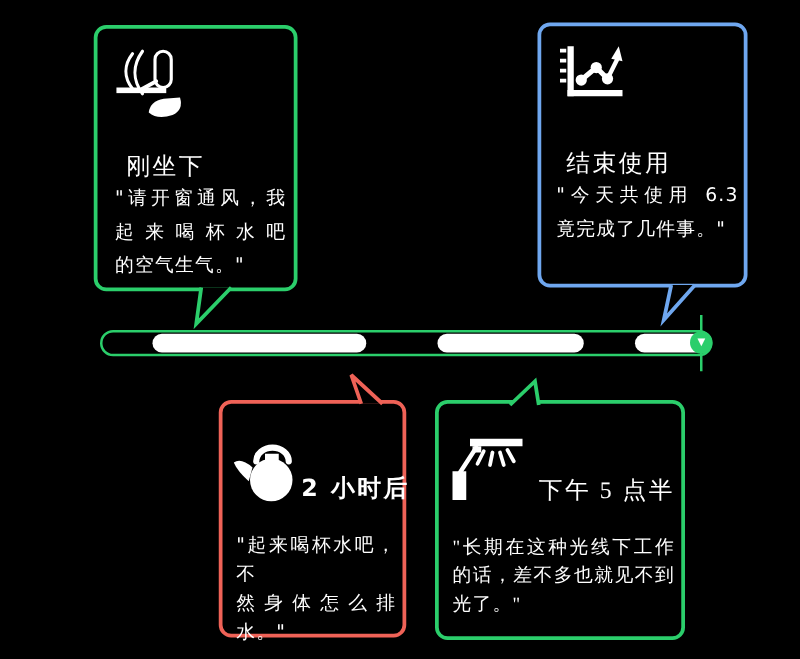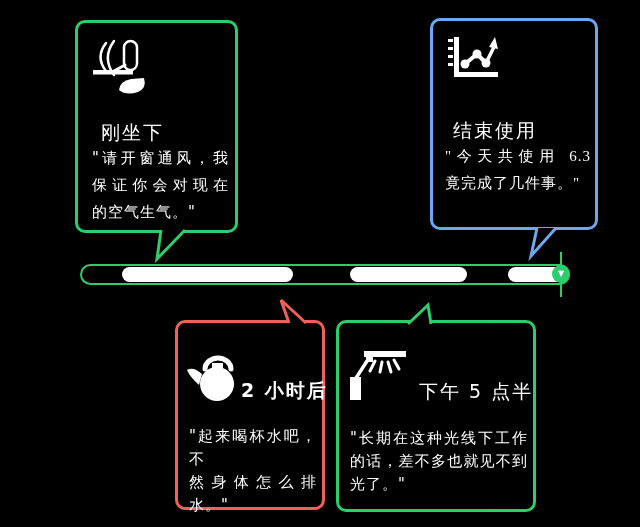--- a/index.html
+++ b/index.html
@@ -10,7 +10,7 @@
   }
   .bubble{position:absolute;background:#000;border:3px solid #fff;border-radius:10px;box-sizing:border-box;}
   .bubble.green{border-color:var(--green);}
-  .bubble.blue{border-color:var(--blue);font-family:Liberation Serif, serif;}
+  .bubble.blue{border-color:var(--blue);}
   .bubble.red{border-color:var(--red);}
   .icon{position:absolute;}
   .icon *{stroke-linecap:round;}

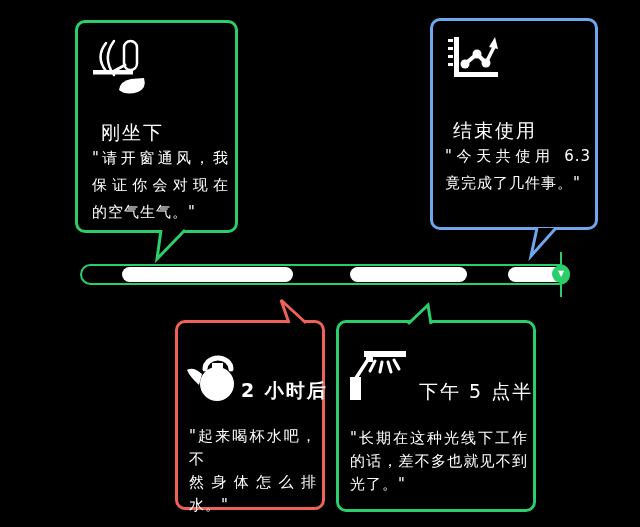--- a/index.html
+++ b/index.html
@@ -53,7 +53,7 @@
     <div class="title" style="left:23px;top:97px;">刚坐下</div>
     <div class="quote lh27" style="left:14px;top:122px;width:137px;">
       <div class="line">"请开窗通风，我</div>
-      <div class="line">保证你会对现在</div>
+      <div class="line">起来喝杯水吧</div>
       <div class="line">的空气生气。"</div>
     </div>
   </div>

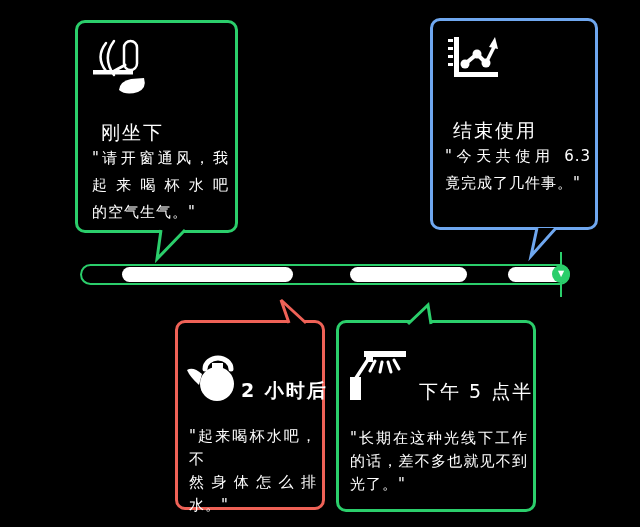--- a/index.html
+++ b/index.html
@@ -113,7 +113,7 @@
     <path d="M17,30 L9,7 L34,30" fill="#000" stroke="var(--red)" stroke-width="3"></path>
   </svg>
 
-  <div class="bubble green" style="left:336px;top:320px;width:200px;height:192px;">
+  <div class="bubble green" style="left:348px;top:320px;width:200px;height:192px;font-family:Liberation Serif, serif;">
     <svg class="icon" style="left:7px;top:23px;" width="64" height="56" viewBox="0 0 64 56">
       <rect x="18" y="5" width="42" height="6" fill="#fff"></rect>
       <rect x="20" y="11" width="7" height="5" fill="#fff"></rect>

